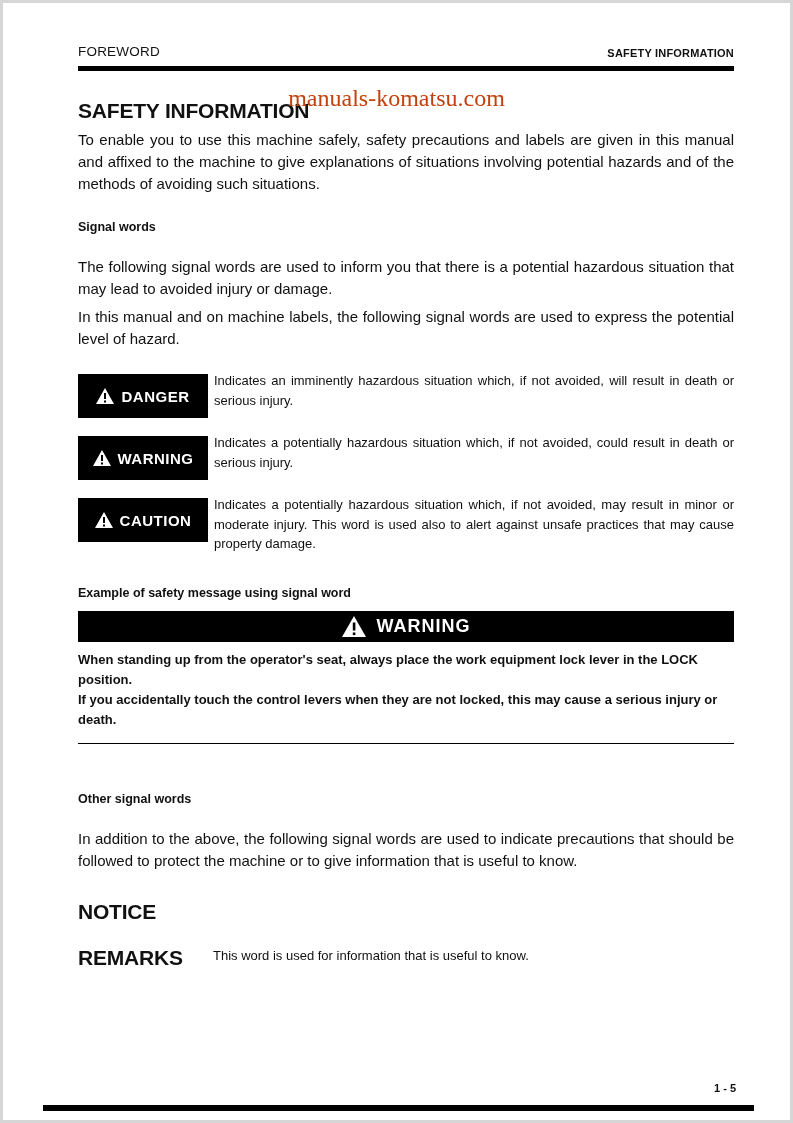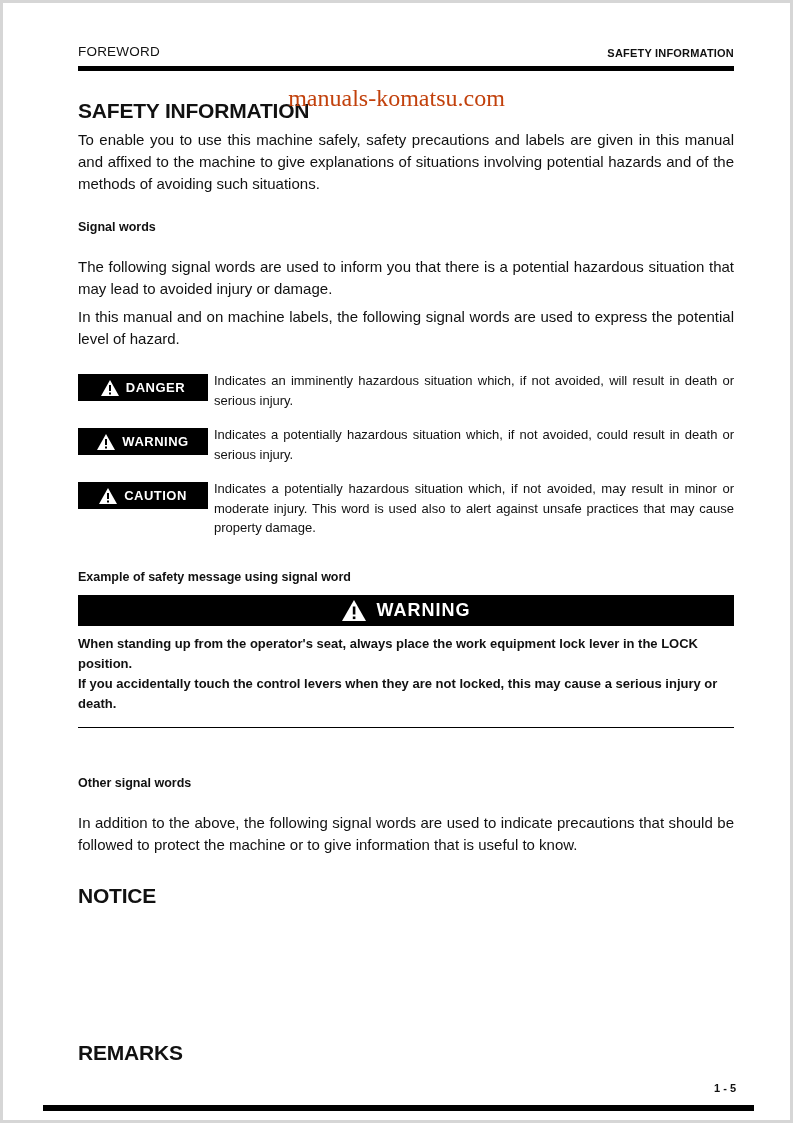--- a/index.html
+++ b/index.html
@@ -37,10 +37,10 @@
   .sig-list{margin-top:22px;}
   .sig-row{display:flex;align-items:flex-start;margin-bottom:15px;}
   .sig-box{
-    width:130px;height:27px;flex:0 0 130px;
+    width:130px;height:44px;flex:0 0 130px;
     background:#000;color:#fff;
     display:flex;align-items:center;justify-content:center;gap:7px;
-    font-weight:bold;font-size:13px;letter-spacing:.5px;
+    font-weight:bold;font-size:15px;letter-spacing:.5px;
     margin-top:3px;
   }
   .sig-desc{font-size:13px;line-height:1.5;margin-left:6px;text-align:justify;}

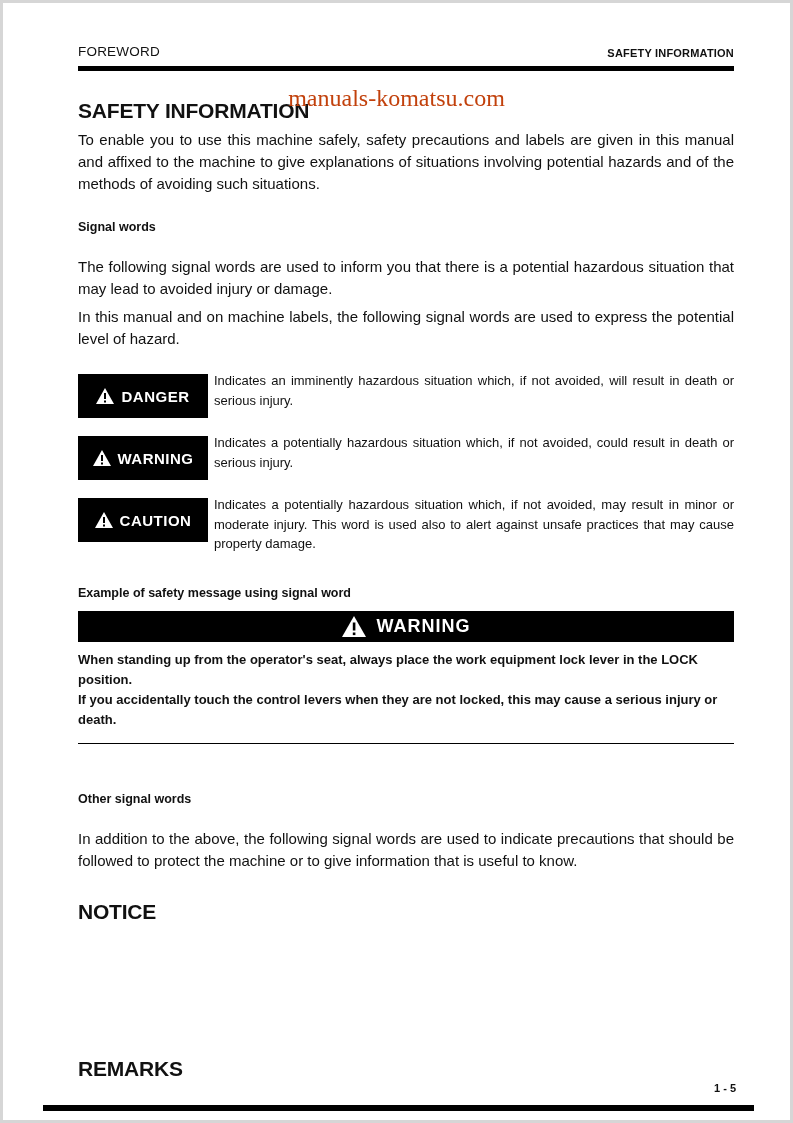--- a/index.html
+++ b/index.html
@@ -55,7 +55,7 @@
   .example-lines{margin-top:8px;font-size:13px;font-weight:bold;line-height:1.55;}
   .rule-thin{height:1px;background:#000;margin-top:13px;}
   
-  .kw-row{display:flex;align-items:flex-start;margin-top:28px;flex-direction:column;}
+  .kw-row{display:flex;align-items:flex-start;margin-top:28px;}
   .kw-label{width:135px;flex:0 0 135px;font-size:21px;font-weight:bold;letter-spacing:-.2px;}
   .kw-desc{font-size:13px;line-height:1.5;text-align:justify;}
   

